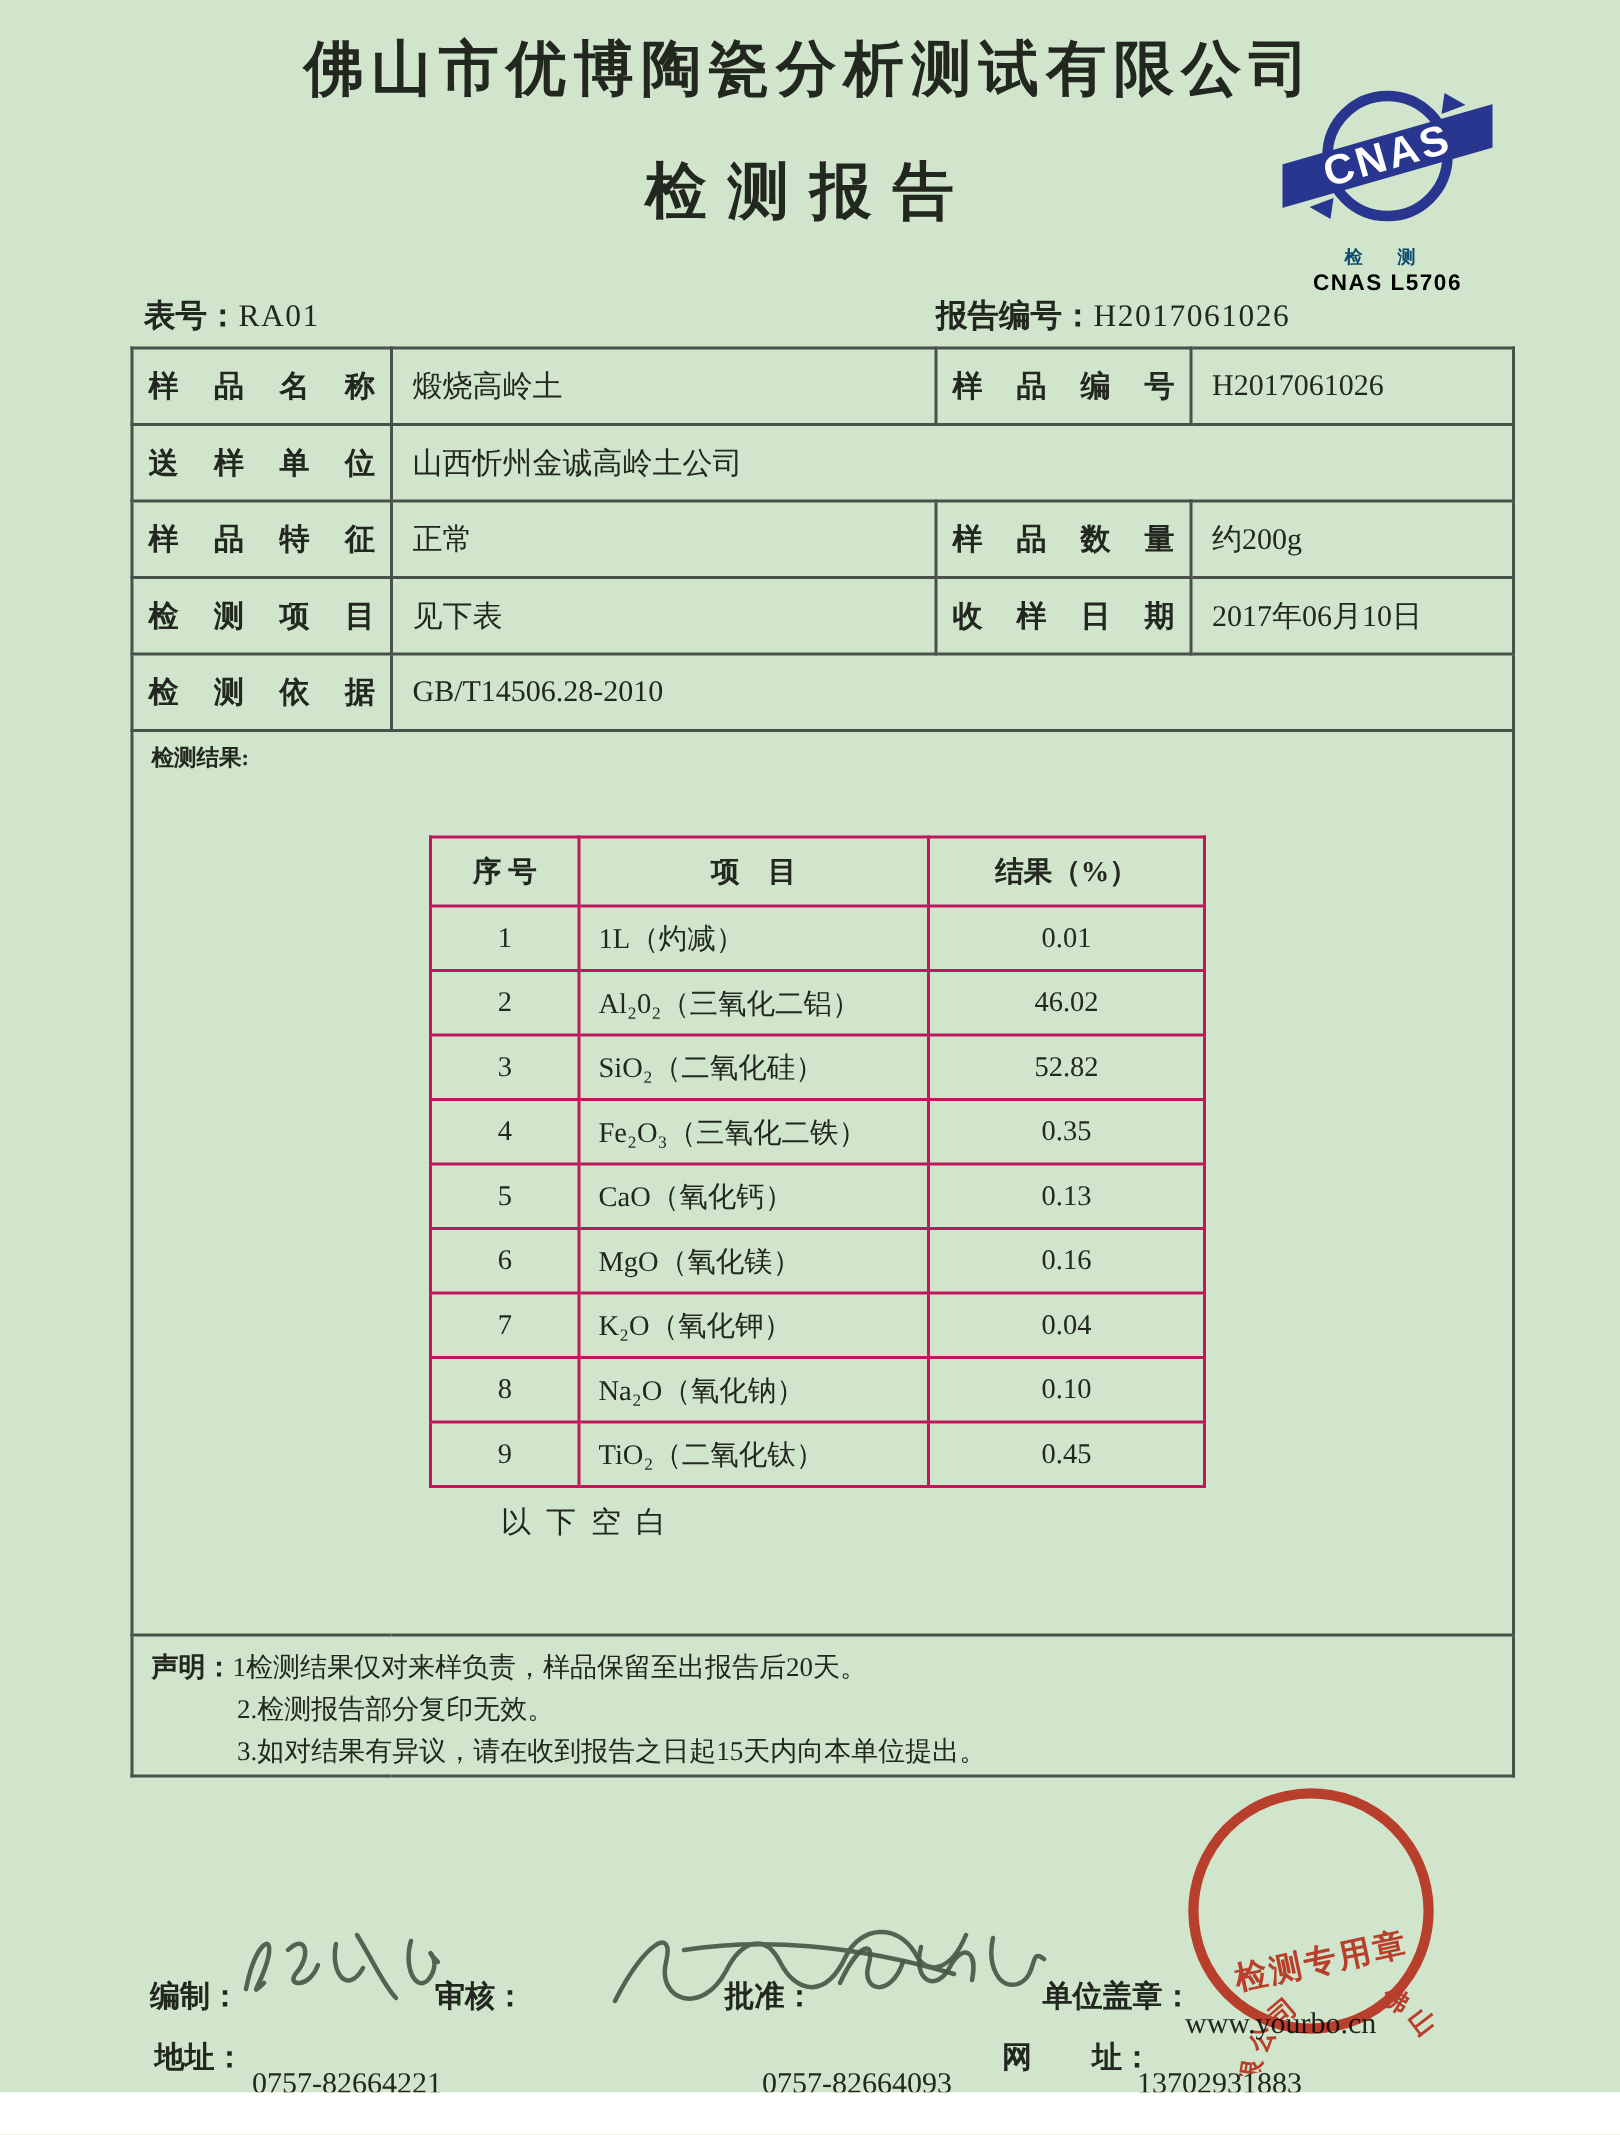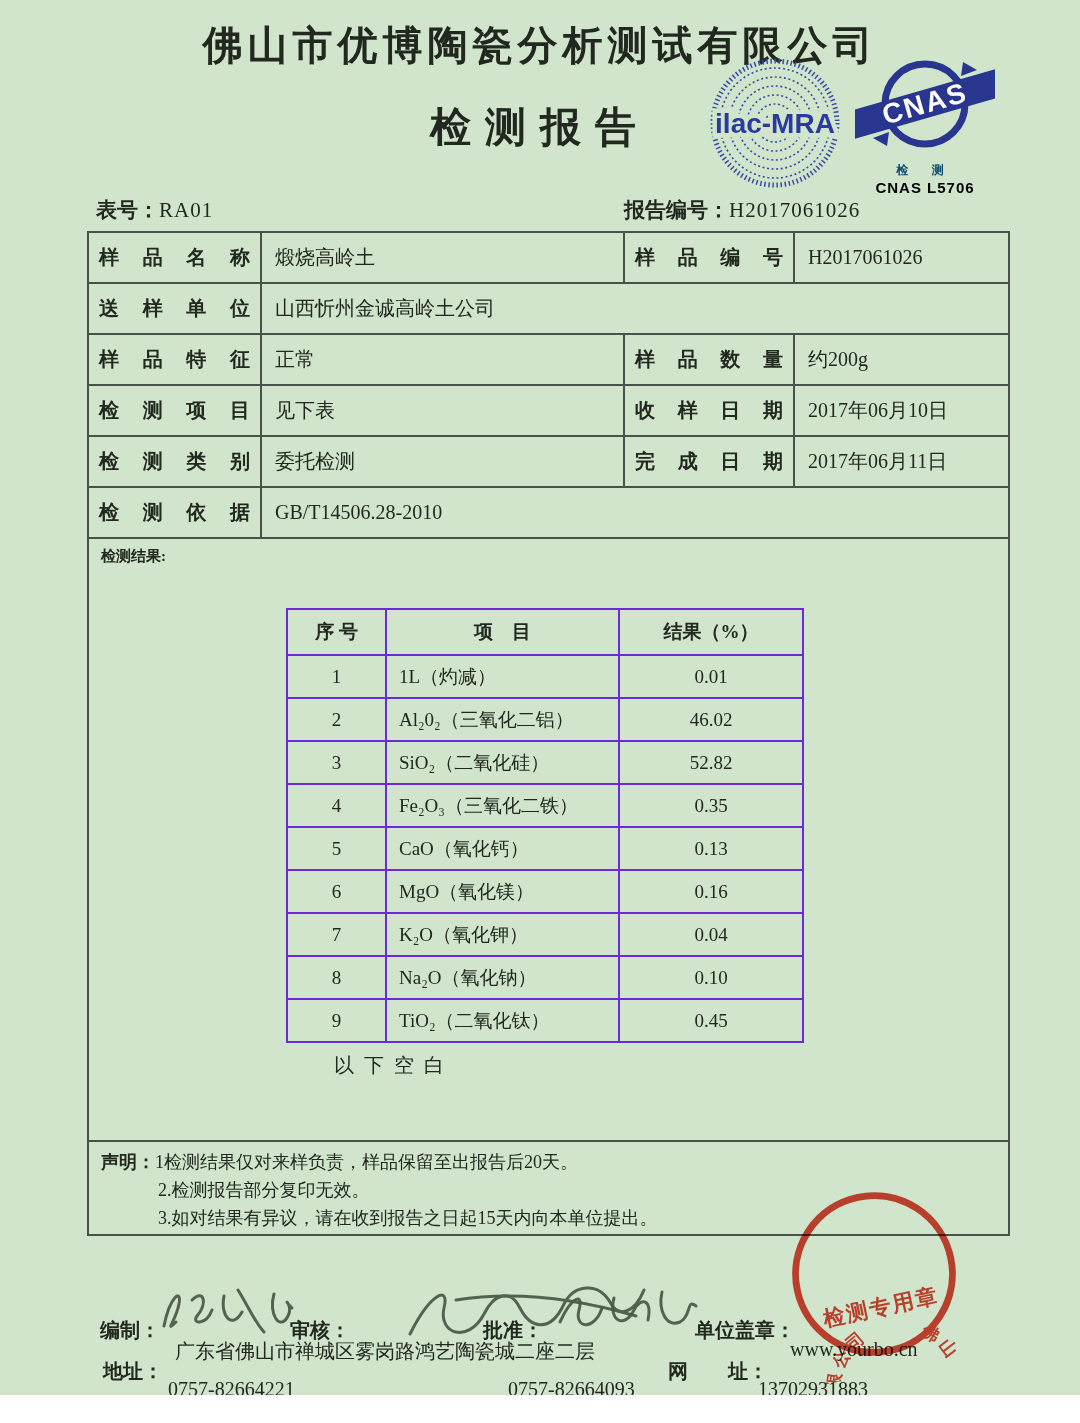--- a/index.html
+++ b/index.html
@@ -67,20 +67,6 @@
   <div class="company-name">佛山市优博陶瓷分析测试有限公司</div>
   <div class="report-title">检测报告</div>
 
-  <div class="ilac-wrap">
-    <svg width="150" height="140" viewBox="0 0 150 140">
-      <g fill="none" stroke="#3a4ba8">
-        <circle cx="75" cy="68" r="62" stroke-width="5" stroke-dasharray="1.5 2.6"></circle>
-        <circle cx="75" cy="68" r="55" stroke-width="1.6" stroke-dasharray="2 2.6"></circle>
-        <circle cx="75" cy="68" r="46" stroke-width="1.6" stroke-dasharray="2 2.6"></circle>
-        <circle cx="75" cy="68" r="37" stroke-width="1.6" stroke-dasharray="2 2.6"></circle>
-        <circle cx="75" cy="68" r="28" stroke-width="1.6" stroke-dasharray="2 2.6"></circle>
-        <circle cx="75" cy="68" r="19" stroke-width="1.6" stroke-dasharray="2 2.6"></circle>
-        <circle cx="75" cy="68" r="10" stroke-width="1.6" stroke-dasharray="2 2.6"></circle>
-      </g>
-      <text x="75" y="78" text-anchor="middle" font-family="Liberation Sans, DejaVu Sans, sans-serif" font-size="28" font-weight="bold" fill="#2b3a9e" style="paint-order:stroke;stroke:#d0e5cb;stroke-width:9">ilac-MRA</text>
-    </svg>
-  </div>
 
   <div class="cnas-wrap">
     <svg width="140" height="100" viewBox="0 0 140 100">

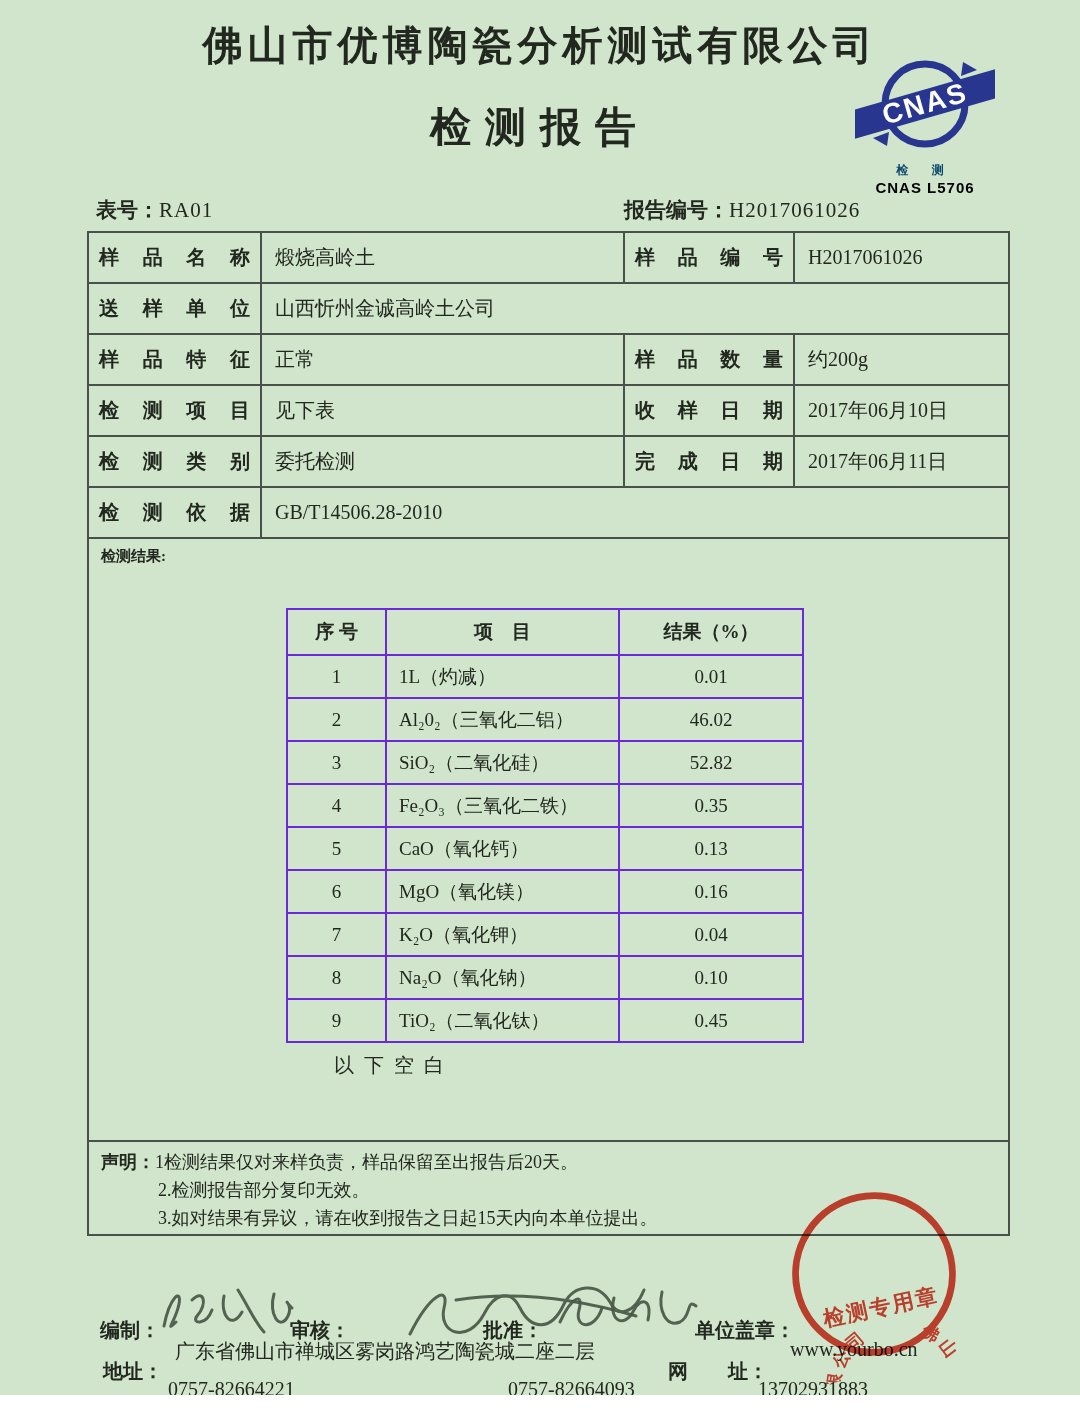--- a/index.html
+++ b/index.html
@@ -116,12 +116,6 @@
           <td class="val">见下表</td>
           <td class="lbl">收样日期</td>
           <td class="val">2017年06月10日</td>
-        </tr>
-        <tr>
-          <td class="lbl">检测类别</td>
-          <td class="val">委托检测</td>
-          <td class="lbl">完成日期</td>
-          <td class="val">2017年06月11日</td>
         </tr>
         <tr>
           <td class="lbl">检测依据</td>

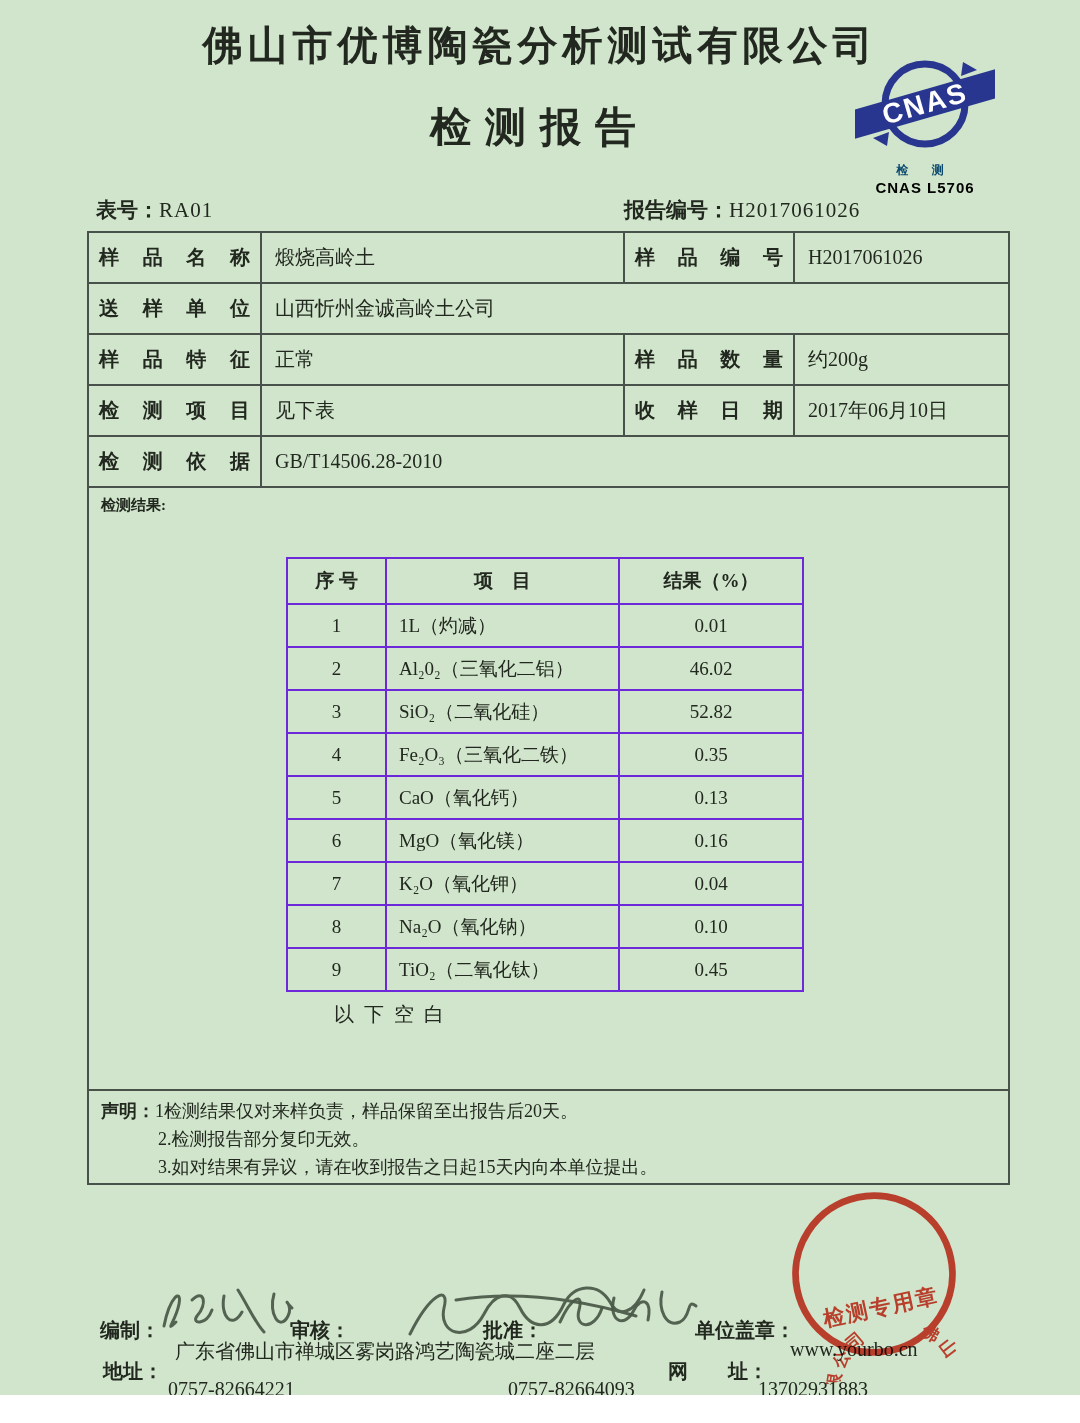--- a/index.html
+++ b/index.html
@@ -42,7 +42,7 @@
   .results-label{font-size:15px;font-weight:bold;margin:8px 0 0 12px;}
   
   .results-table{margin:42px 0 0 197px;width:516px;table-layout:fixed;}
-  .results-table td,.results-table th{border:2px solid #6d28d9;font-size:19px;}
+  .results-table td,.results-table th{border:2px solid #be185d;font-size:19px;}
   .results-table th{height:42px;font-weight:bold;text-align:center;}
   .results-table td{height:41px;text-align:center;font-weight:normal;}
   .results-table td:nth-child(2){text-align:left;padding-left:12px;}

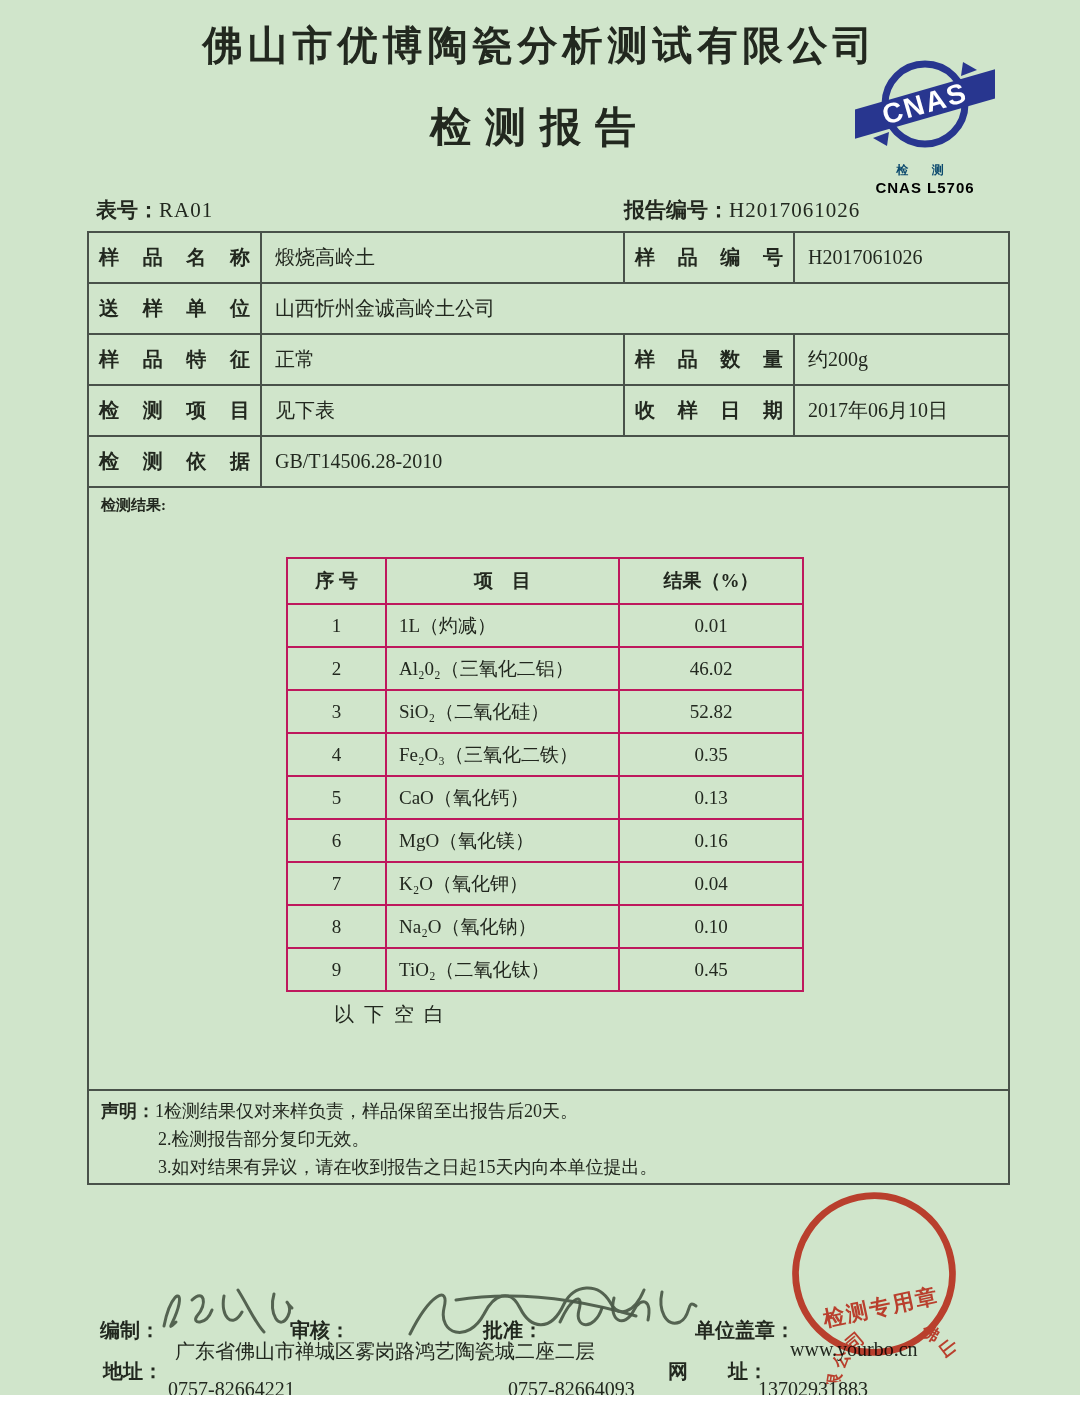--- a/index.html
+++ b/index.html
@@ -228,7 +228,6 @@
   </svg>
 
   <span class="f-abs f-lbl" style="left:103px;top:1338px;">地址：</span>
-  <span class="f-abs" style="left:175px;top:1338px;">广东省佛山市禅城区雾岗路鸿艺陶瓷城二座二层</span>
   <span class="f-abs f-lbl" style="left:668px;top:1338px;">网　　址：</span>
   <span class="f-abs" style="left:790px;top:1338px;">www.yourbo.cn</span>
 

